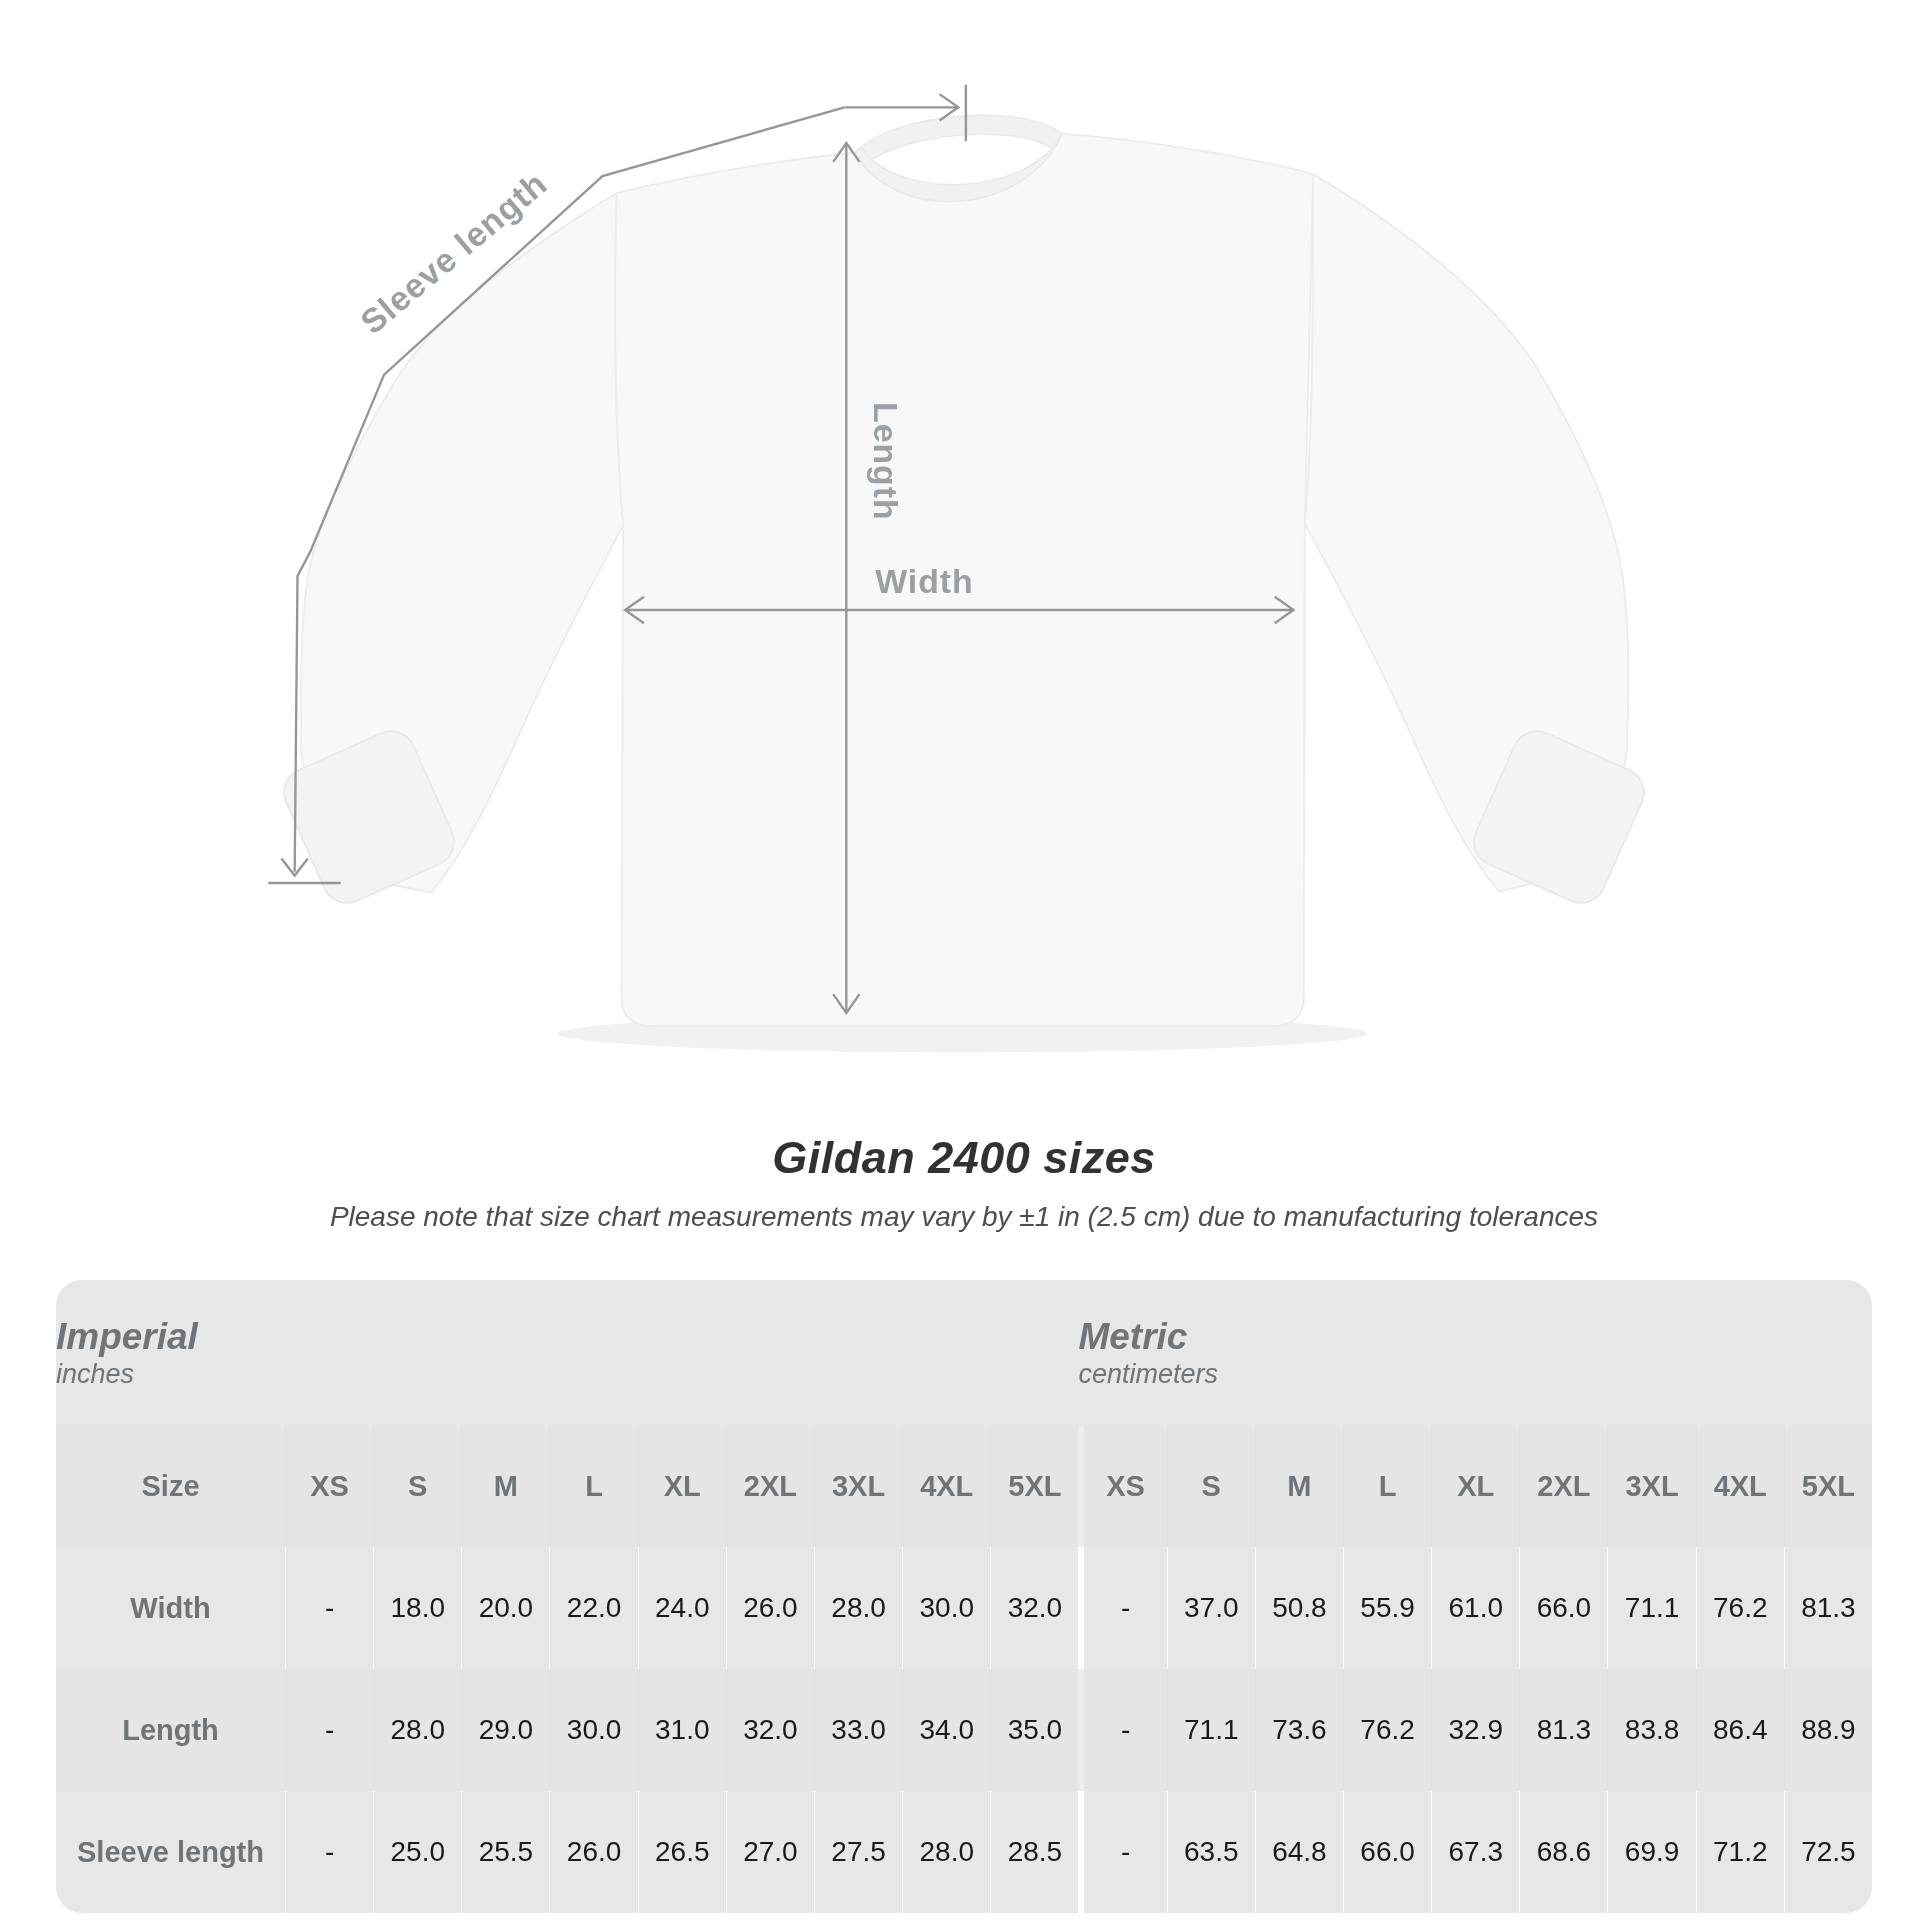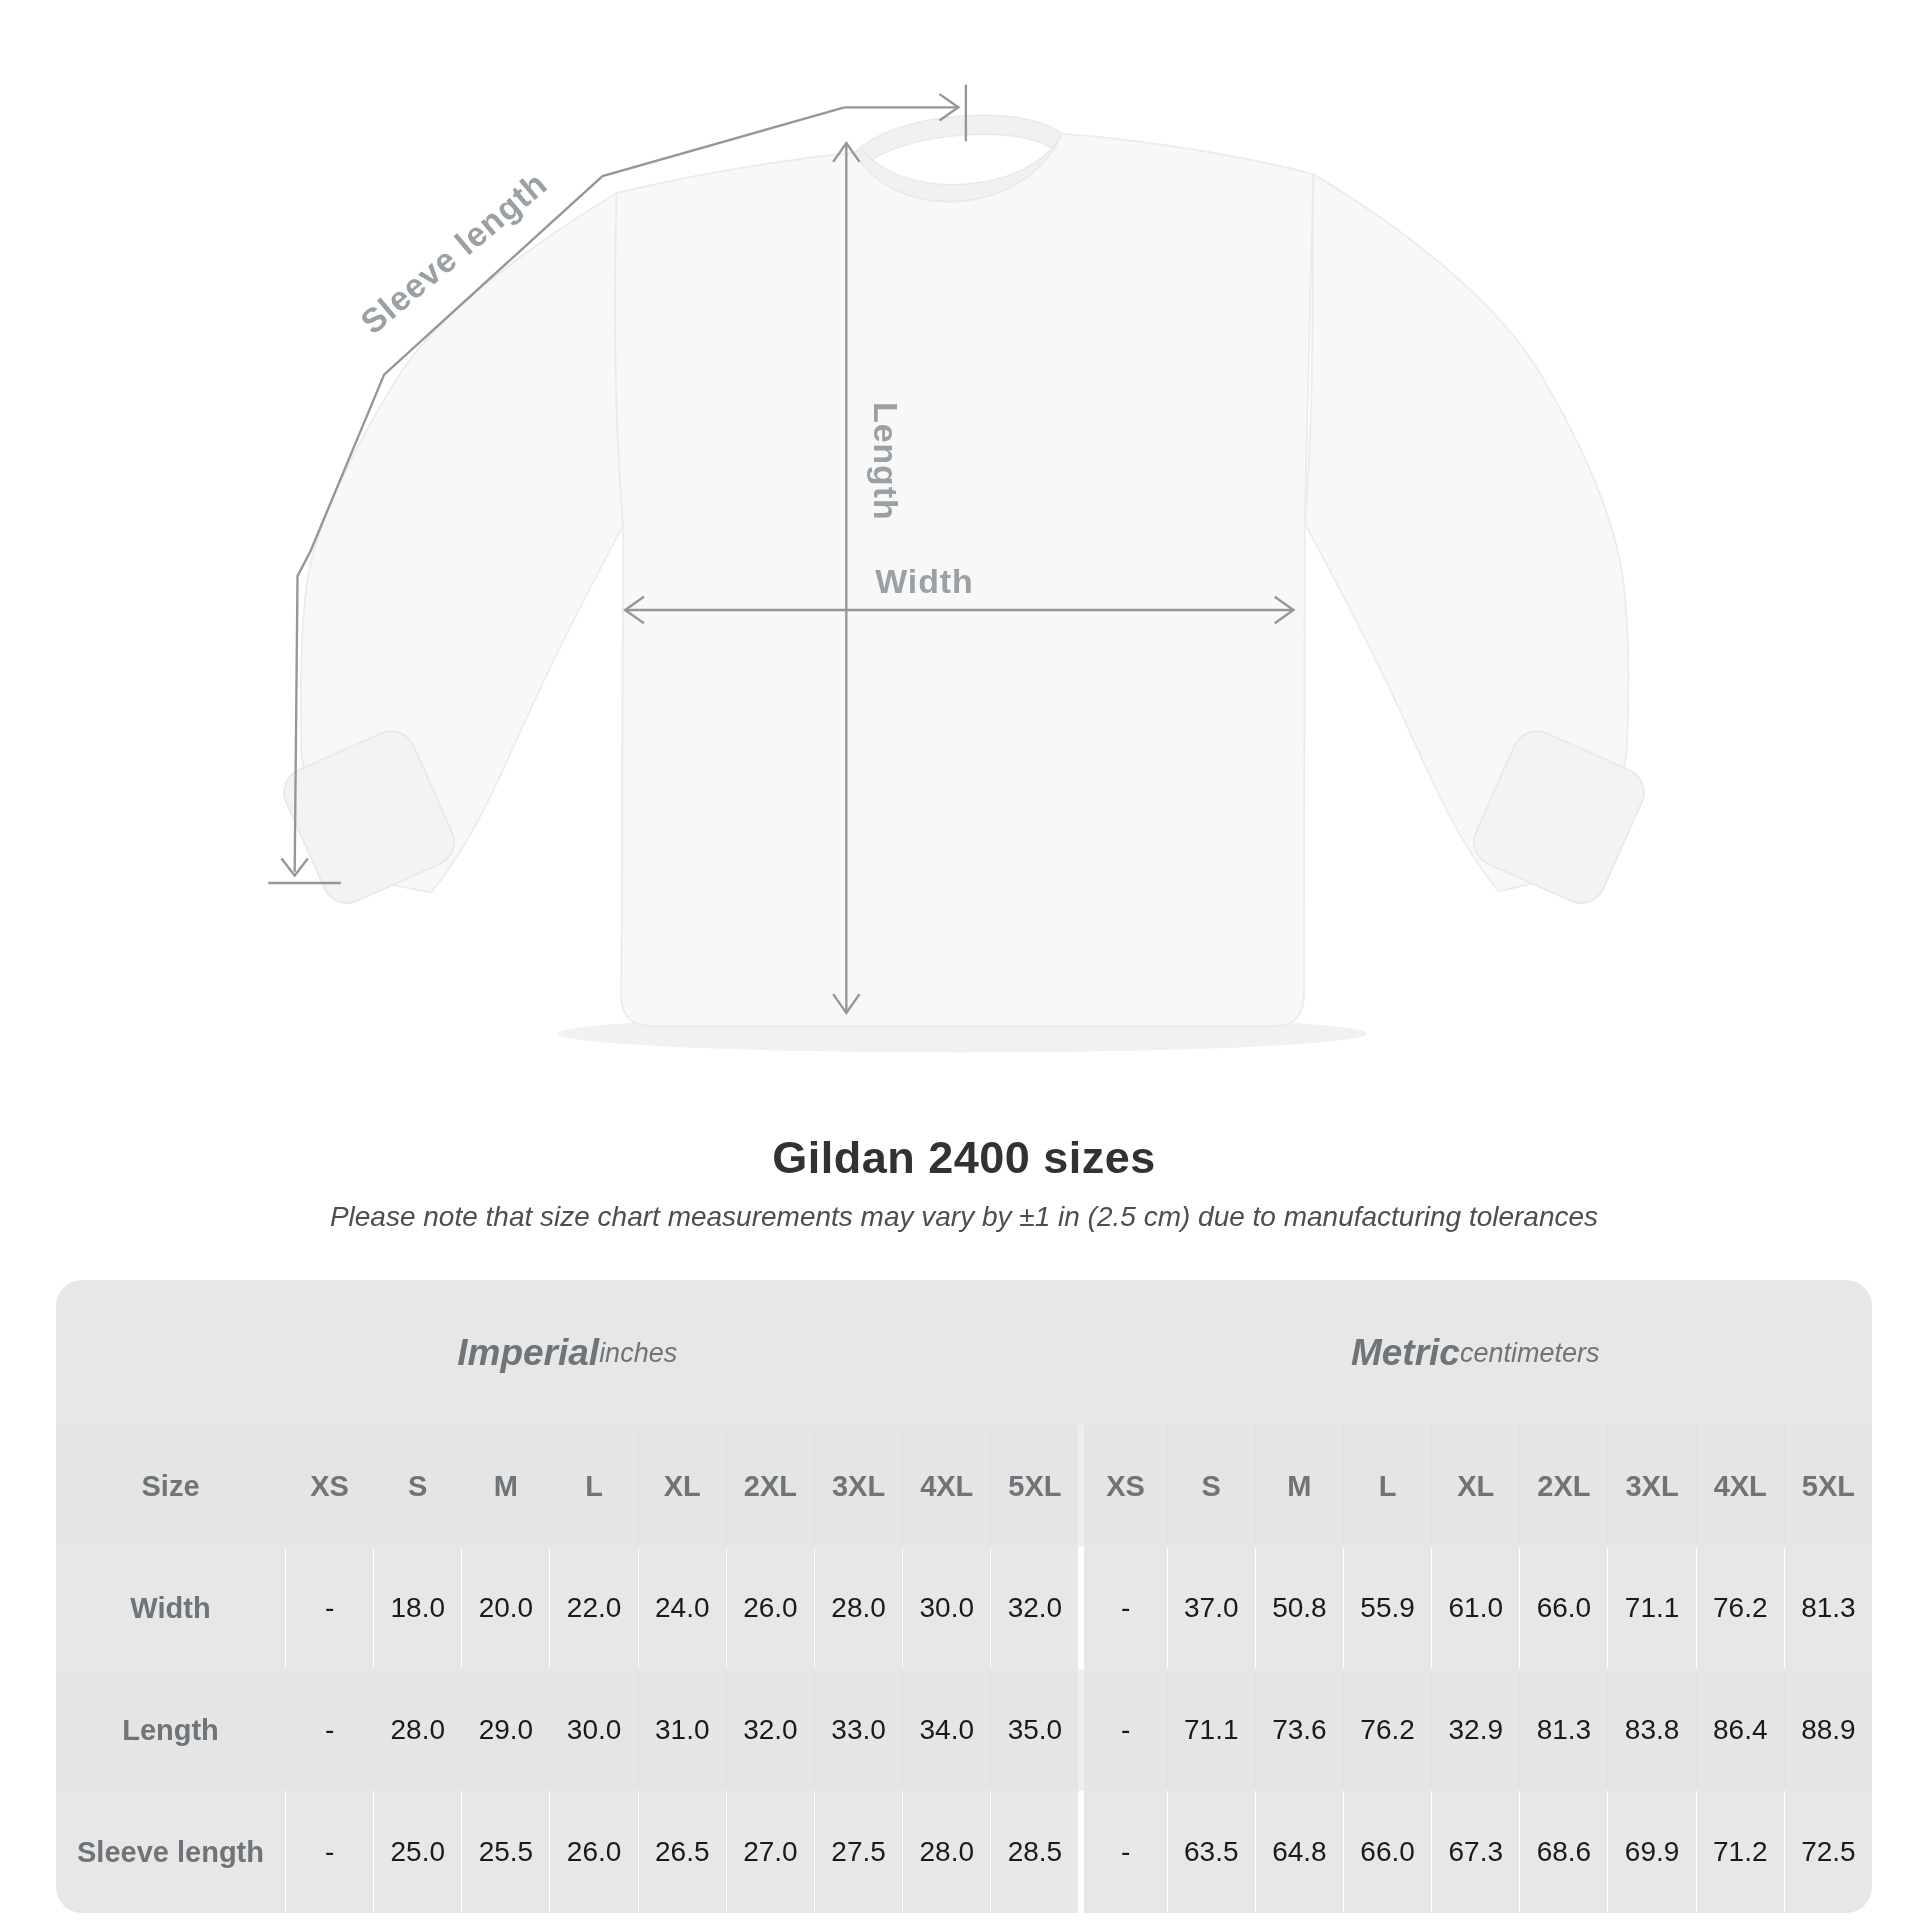--- a/index.html
+++ b/index.html
@@ -12,7 +12,7 @@
 
   h1.title{
     margin:40px 0 0;text-align:center;
-    font-size:45px;font-weight:700;color:#323232;letter-spacing:0.5px;
+    font-size:45px;font-weight:700;color:#323232;letter-spacing:0.5px;font-style:italic;
   }
   .subtitle{
     margin:17px 4px 0;text-align:center;

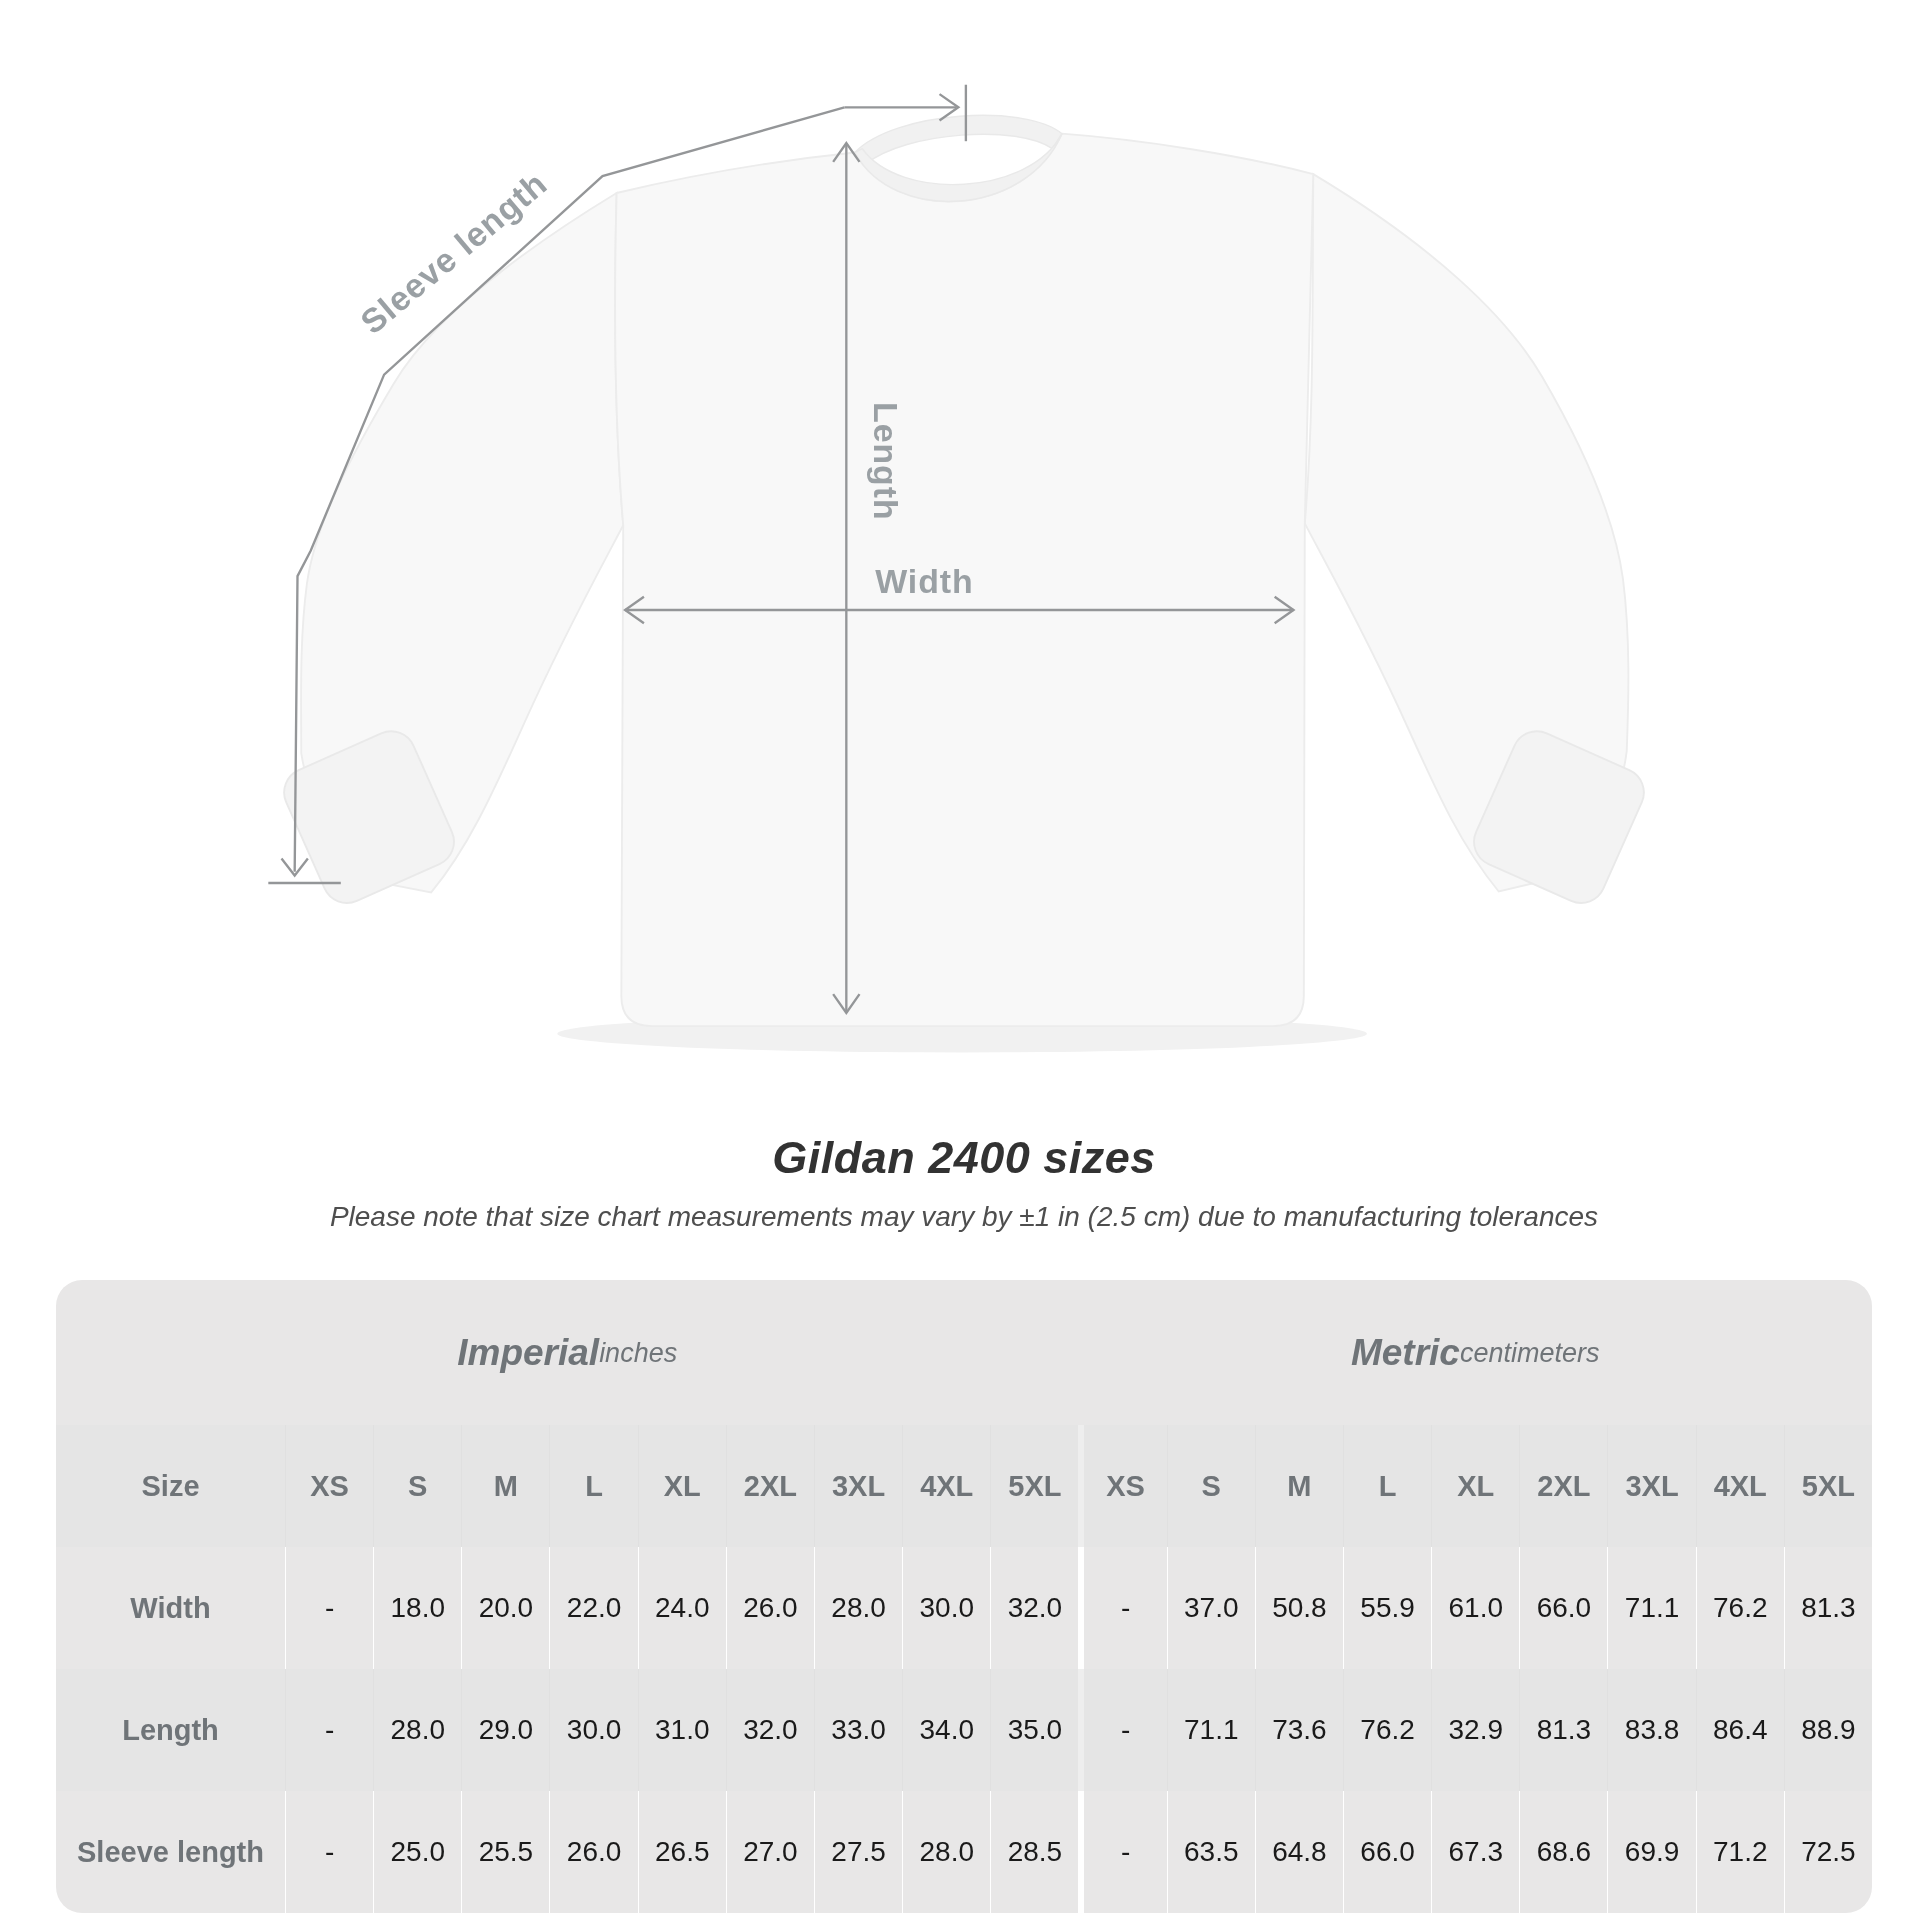--- a/index.html
+++ b/index.html
@@ -23,7 +23,7 @@
     margin:47px 56px 0;border-radius:26px;overflow:hidden;background:#ffffff;
   }
   .unit-band{display:flex;height:145px;background:#e8e7e7;}
-  .grp{display:flex;flex-direction:row;justify-content:center;align-items:center;}
+  .grp{display:flex;flex-direction:column;justify-content:center;}
   .grp-imperial{width:56.3%;}
   .grp-metric{width:43.7%;}
   .g-name{font-size:37px;font-weight:700;font-style:italic;color:#6f7478;}

